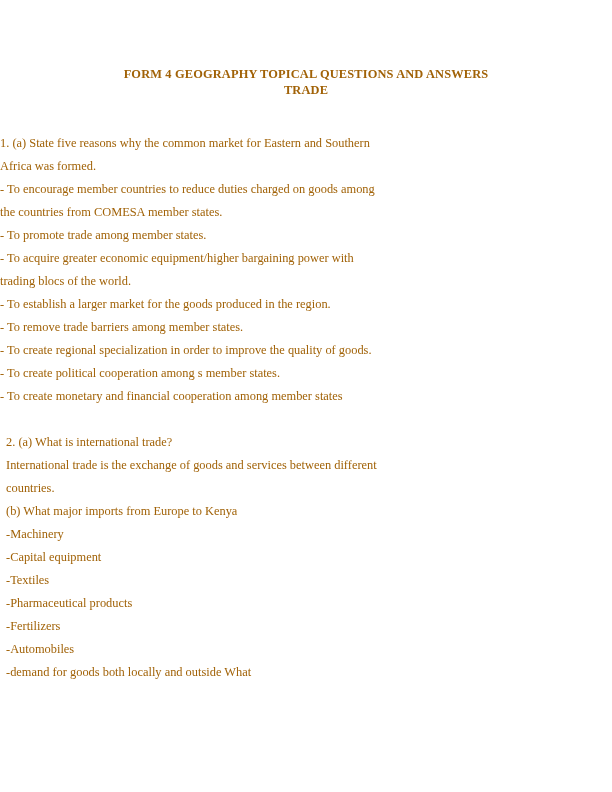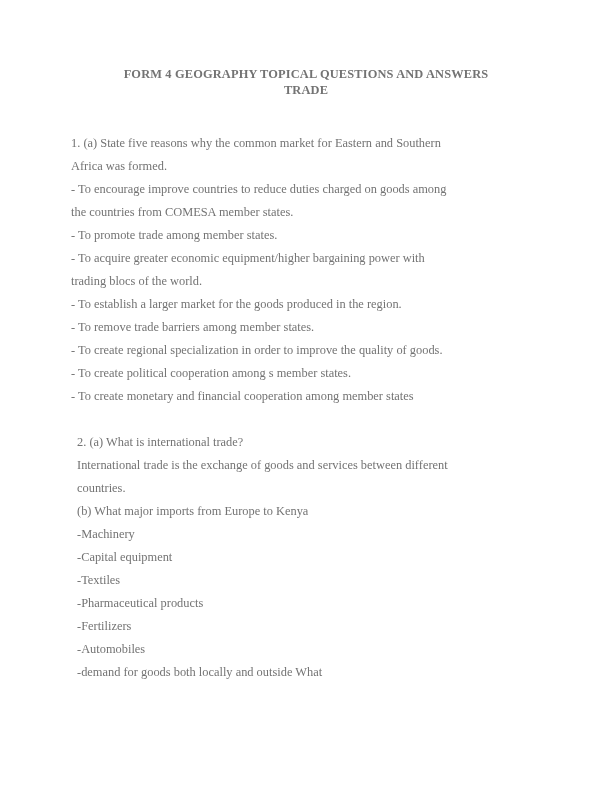--- a/index.html
+++ b/index.html
@@ -15,7 +15,7 @@
       box-sizing: border-box;
       overflow: hidden;
       font-family: "Liberation Serif", "DejaVu Serif", serif;
-      color: #737373;
+      color: #a16207;
     }
     .doc-title {
       padding-top: 66px;

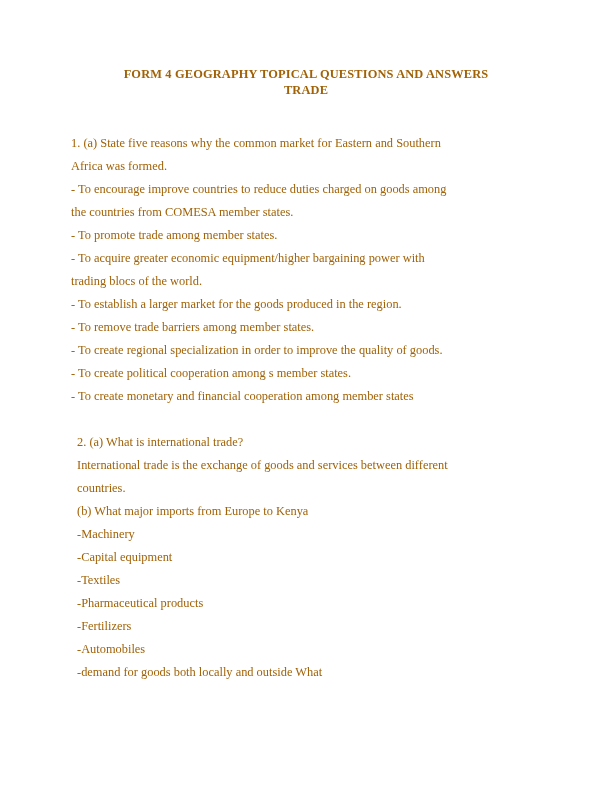--- a/index.html
+++ b/index.html
@@ -27,7 +27,6 @@
     }
     .doc-body {
       margin-top: 34px;
-      padding-left: 71px;
       padding-right: 56px;
       font-size: 12.4px;
       line-height: 23px;

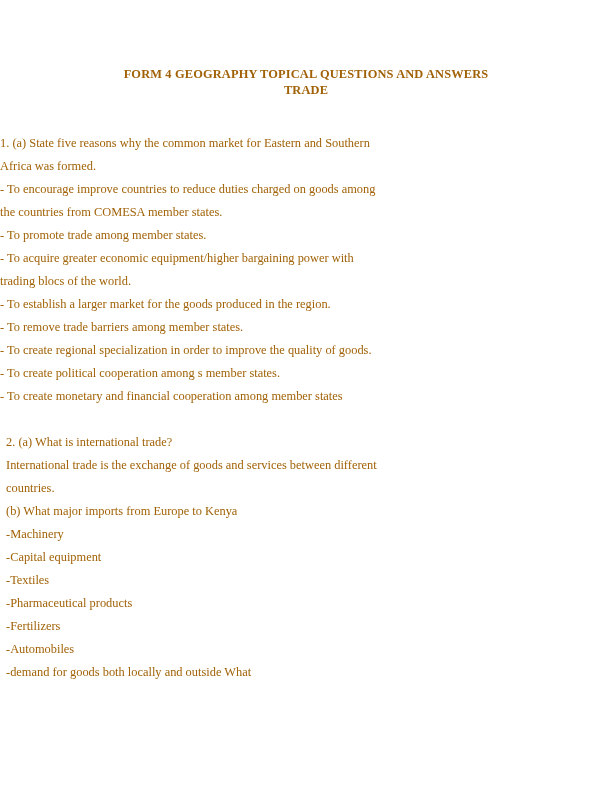--- a/index.html
+++ b/index.html
@@ -55,7 +55,7 @@
     <div class="section">
       <div class="text-line">1. (a) State five reasons why the common market for Eastern and Southern</div>
       <div class="text-line">Africa was formed.</div>
-      <div class="text-line">- To encourage improve countries to reduce duties charged on goods among</div>
+      <div class="text-line">- To encourage member countries to reduce duties charged on goods among</div>
       <div class="text-line">the countries from COMESA member states.</div>
       <div class="text-line">- To promote trade among member states.</div>
       <div class="text-line">- To acquire greater economic equipment/higher bargaining power with</div>

